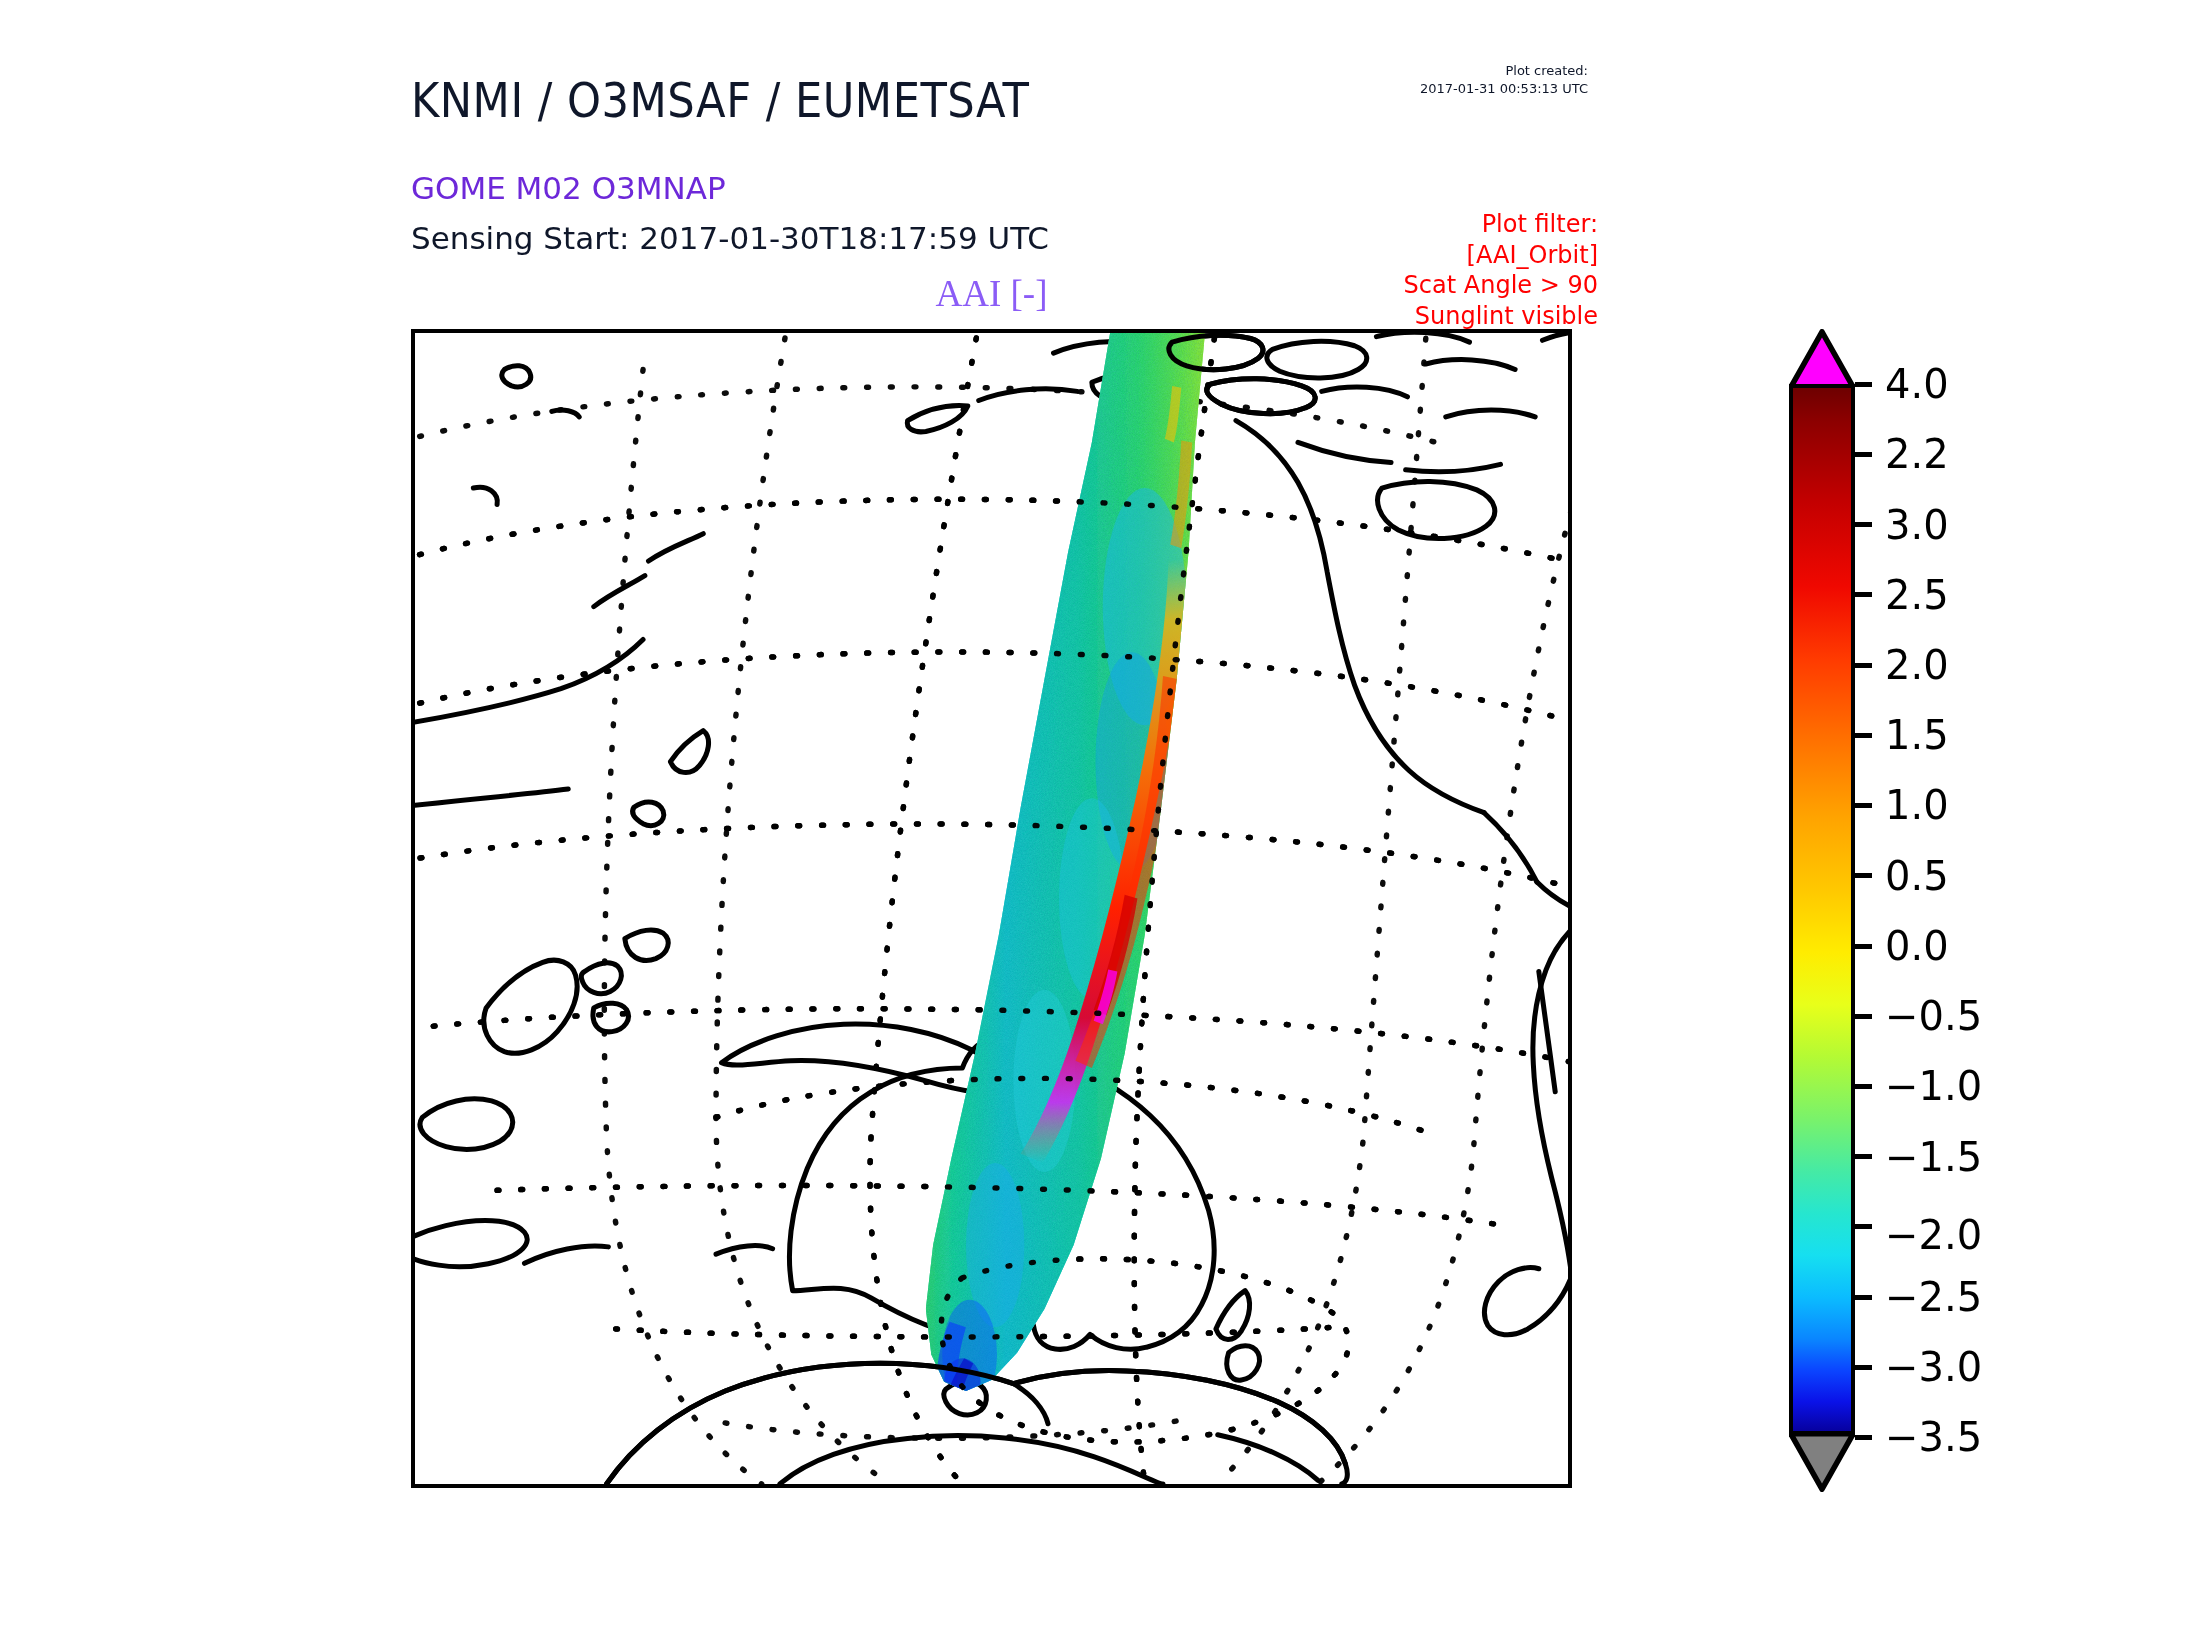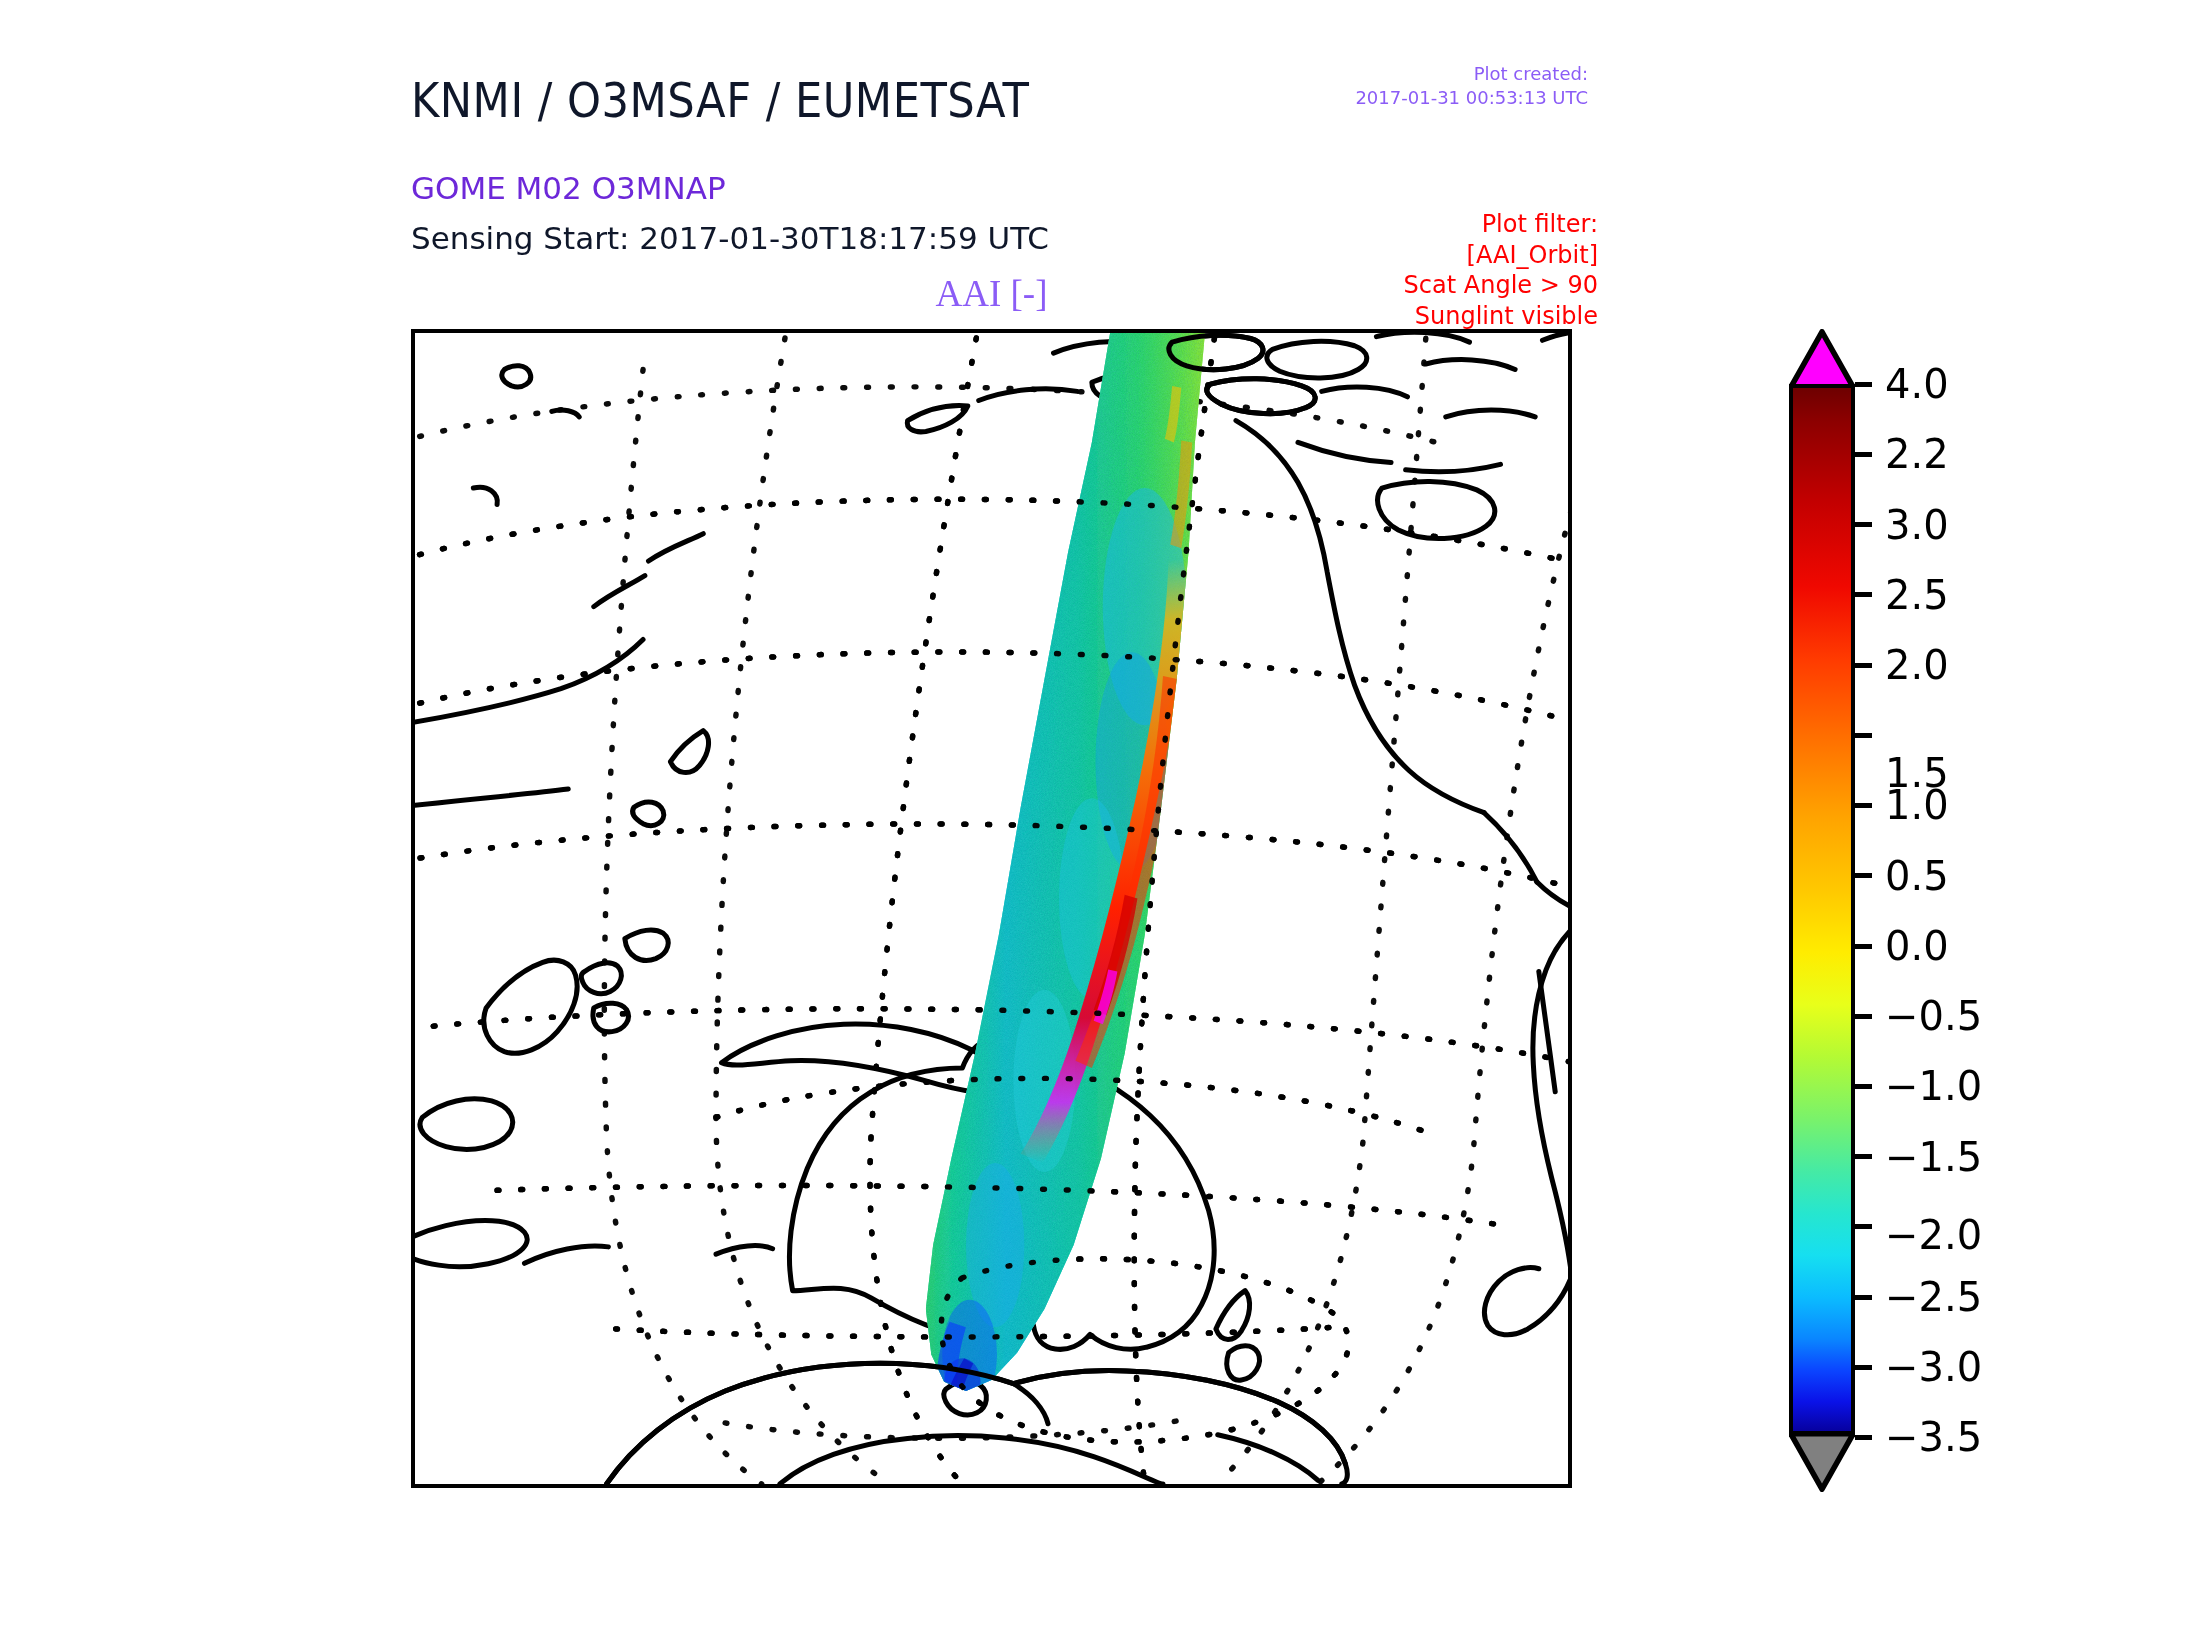--- a/index.html
+++ b/index.html
@@ -14,7 +14,7 @@
              font-family:"DejaVu Sans Condensed","DejaVu Sans",sans-serif;
              letter-spacing:0.5px;white-space:nowrap;}
   #plot-created-block{left:1313px;top:62px;width:275px;text-align:right;
-             font-size:18px;color:#8b5cf6;line-height:1.35;}
+             font-size:13px;color:#0f172a;line-height:1.35;}
   #product-line{left:411px;top:170px;font-size:31px;color:#6d28d9;white-space:nowrap;}
   #sensing-line{left:411px;top:220px;font-size:31px;color:#0f172a;white-space:nowrap;}
   #plot-filter-block{left:1304px;top:209px;width:294px;text-align:right;

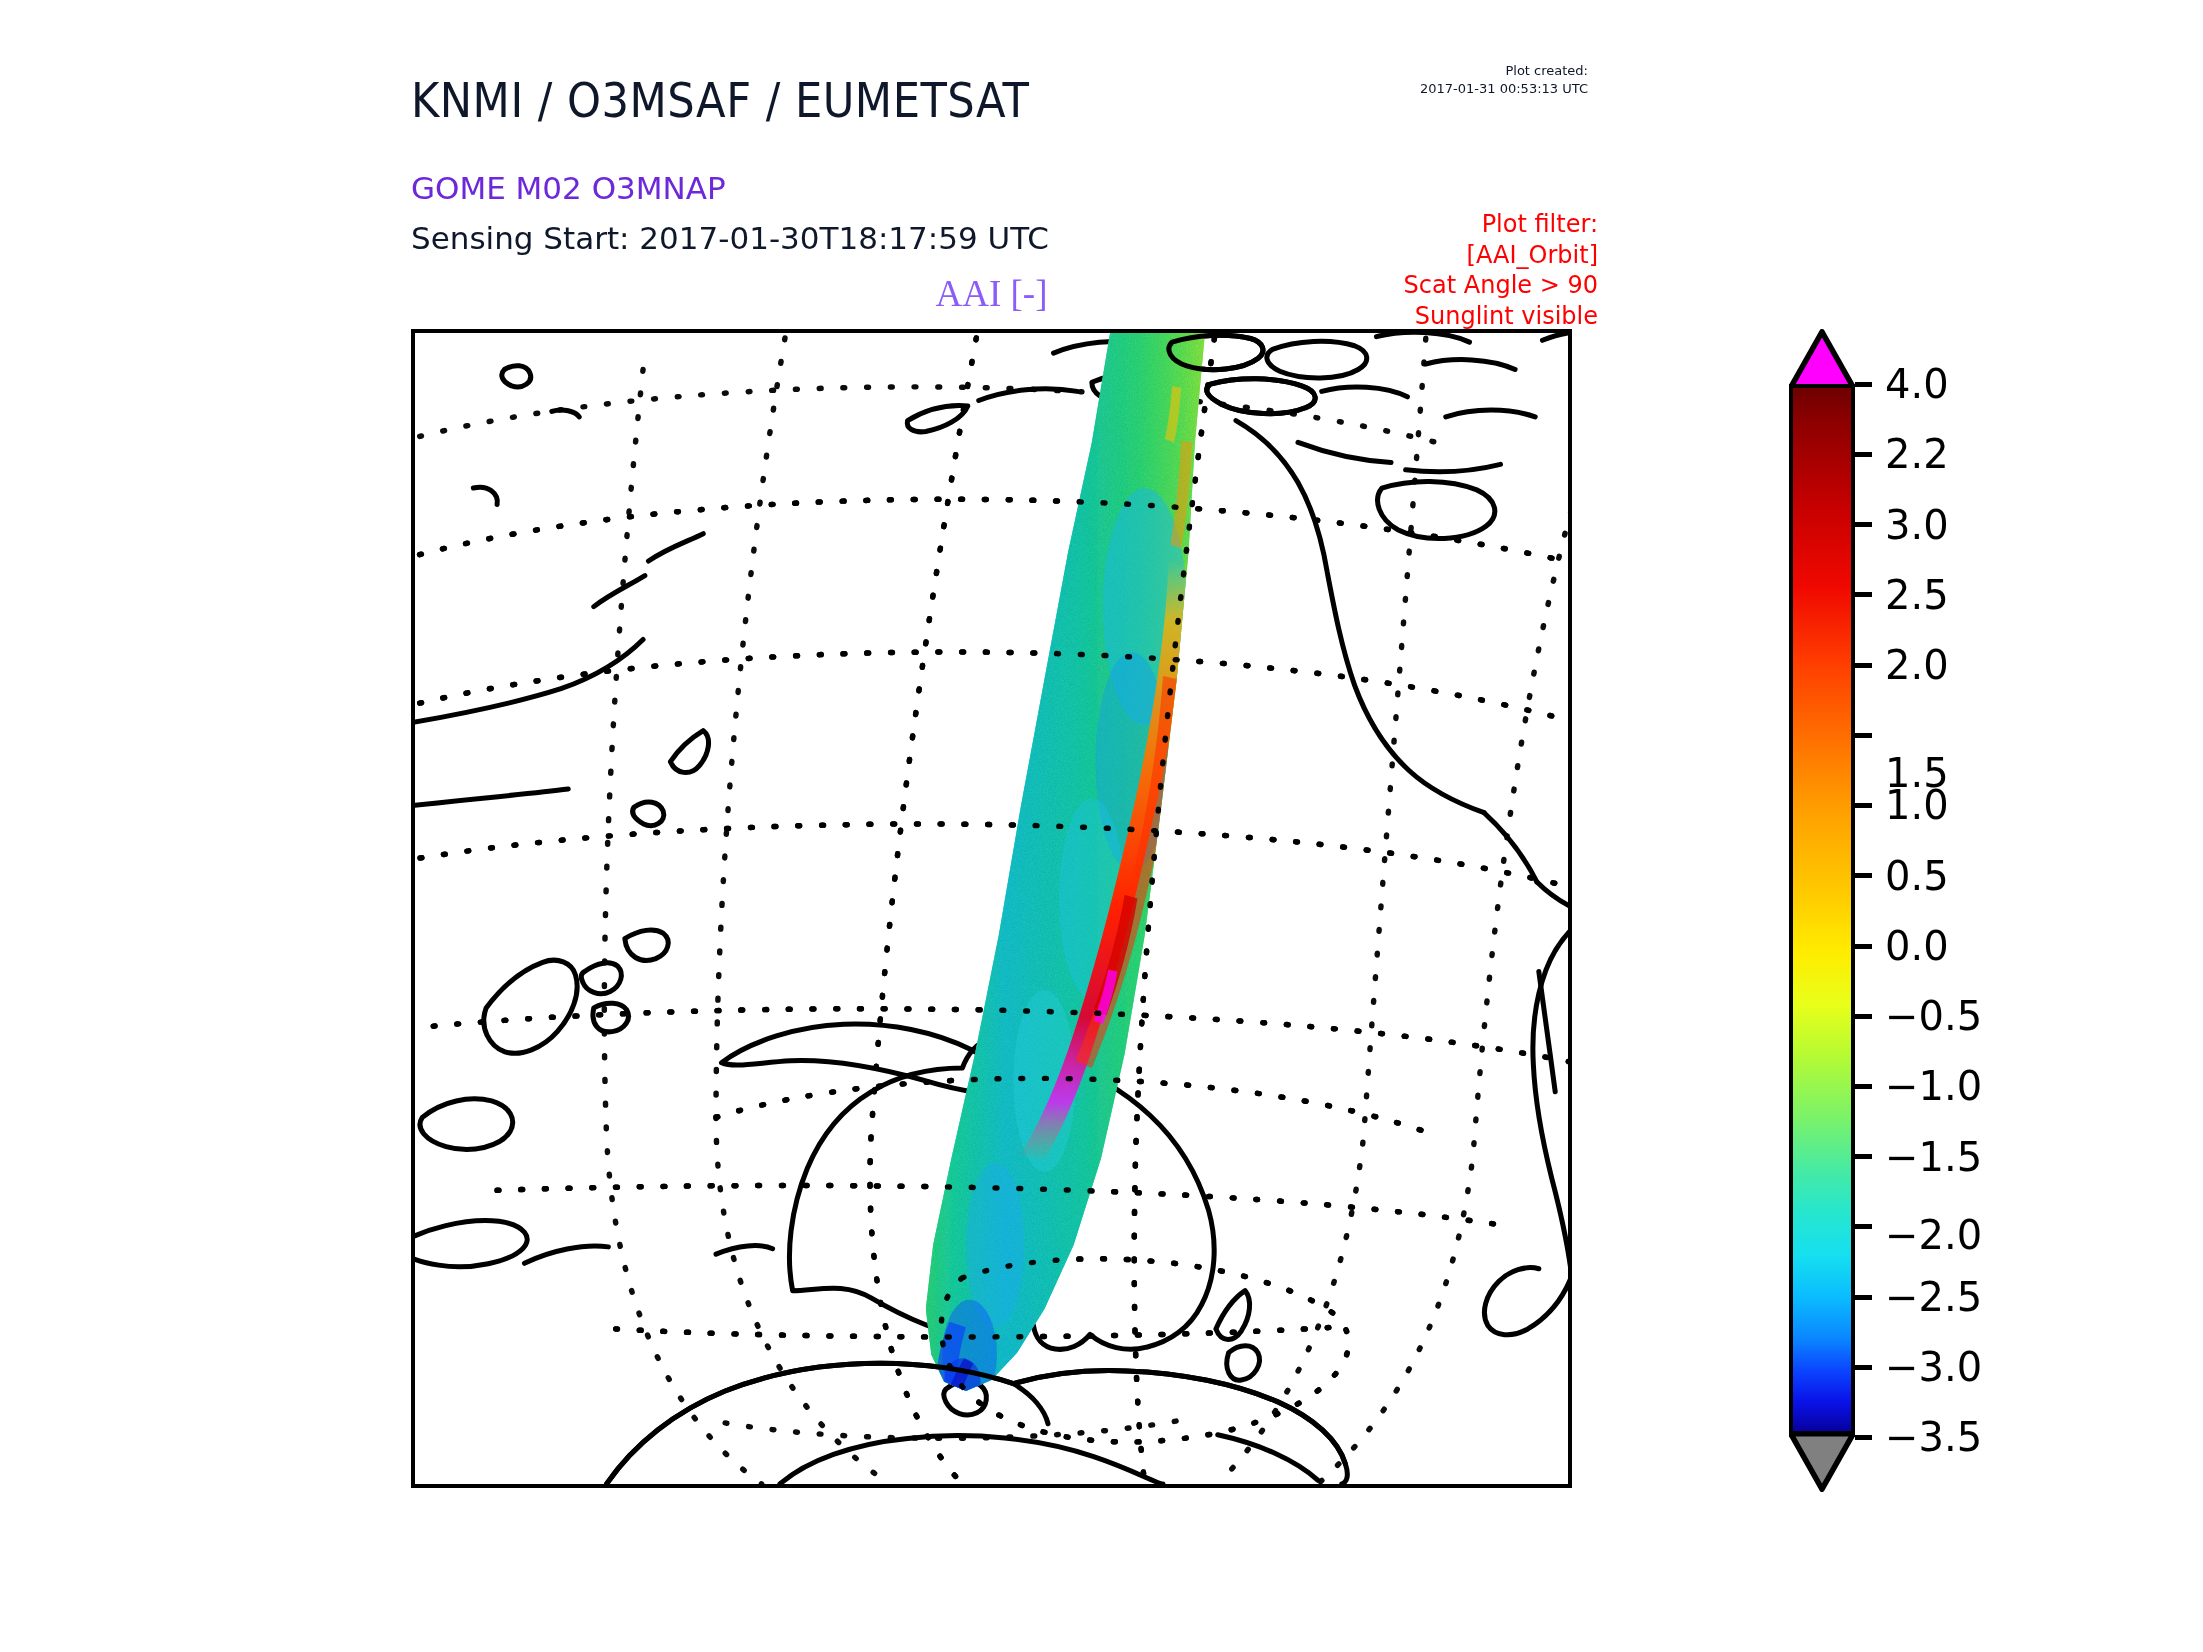--- a/index.html
+++ b/index.html
@@ -354,7 +354,7 @@
       <div class="cb-tick" style="top: 334px;"></div>
       <div class="cb-lab" style="top: 336px;">2.0</div>
       <div class="cb-tick" style="top: 404px;"></div>
-      <div class="cb-lab" style="top: 406px; margin-top: 38px;">1.5</div>
+      <div class="cb-lab" style="top: 406px;">1.5</div>
       <div class="cb-tick" style="top: 474px;"></div>
       <div class="cb-lab" style="top: 476px;">1.0</div>
       <div class="cb-tick" style="top: 544px;"></div>

